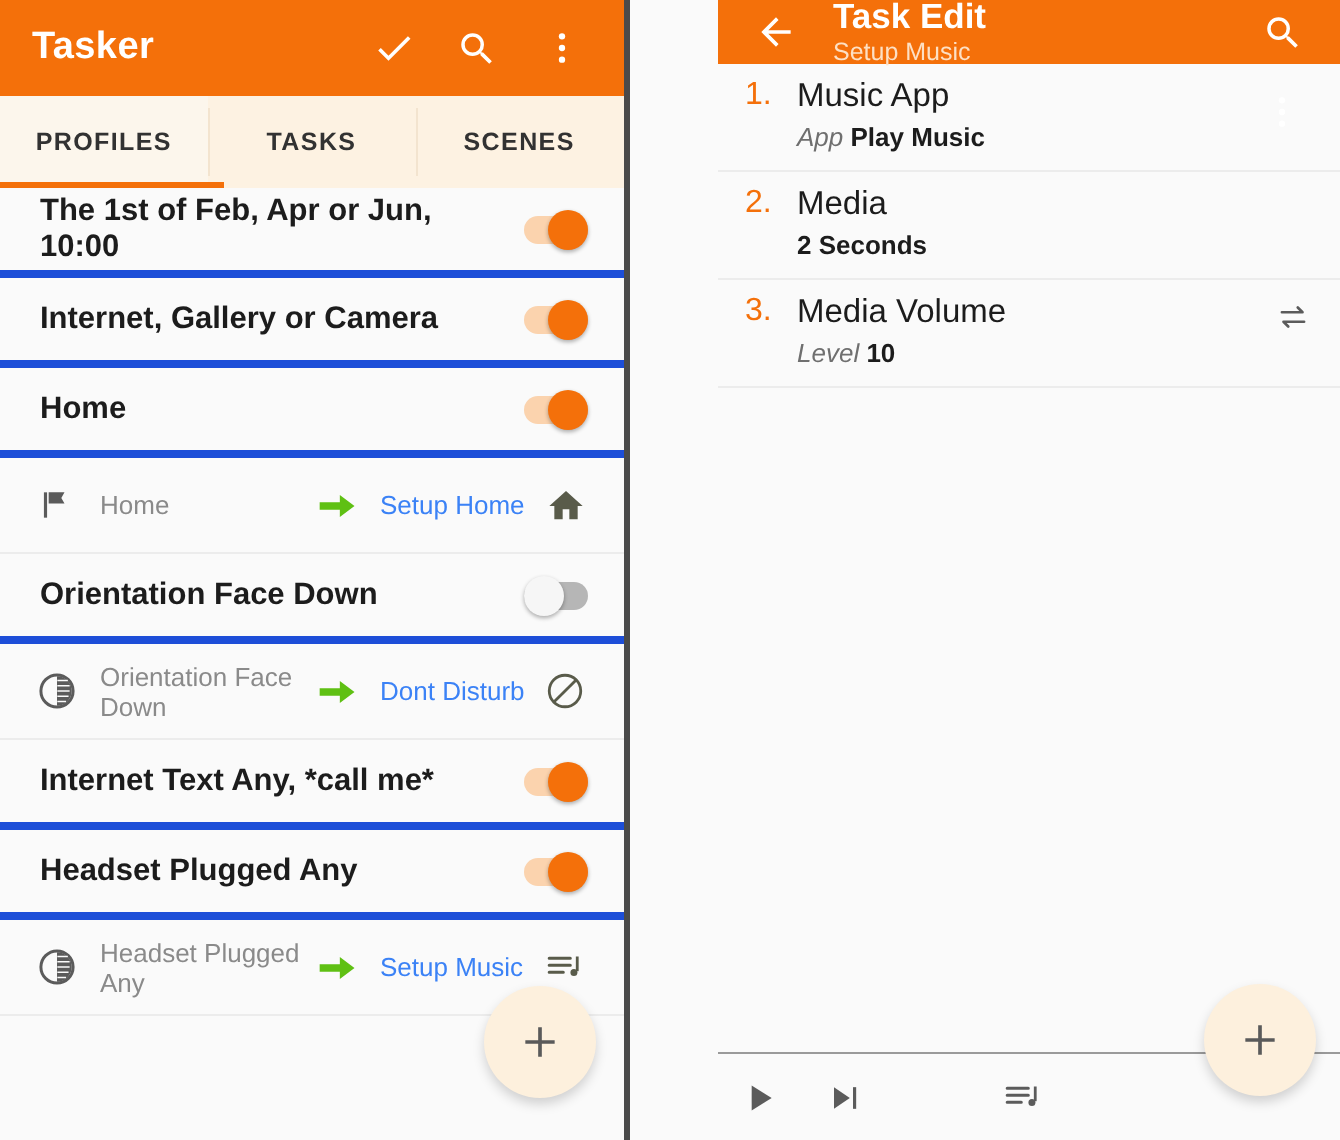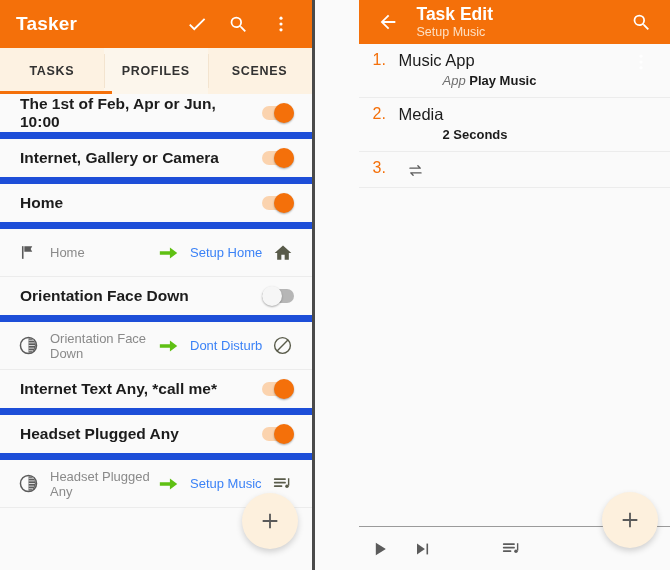--- a/index.html
+++ b/index.html
@@ -110,7 +110,7 @@
     position: relative; overflow: hidden;
   }
   .appbar2 {
-    height: 44px; background: #f4700a; color: #fff;
+    height: 32px; background: #f4700a; color: #fff;
     display: flex; align-items: center; padding: 0 10px;
   }
   .appbar2 .ttlwrap { flex: 1; padding-left: 10px; line-height: 1.05; }

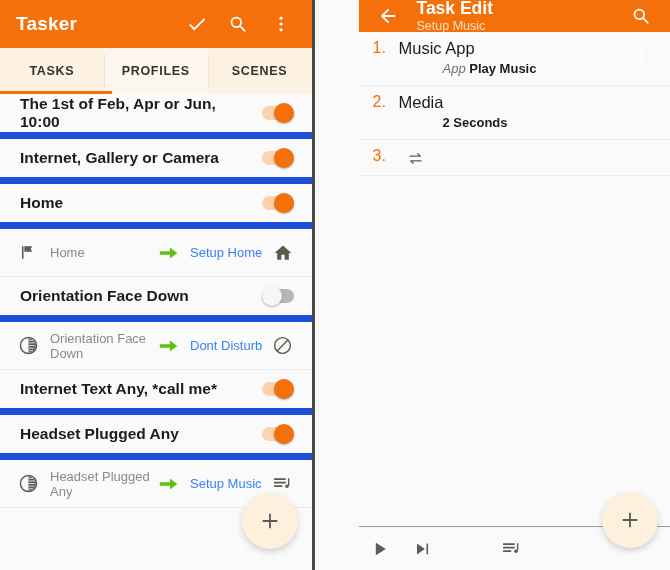--- a/index.html
+++ b/index.html
@@ -173,11 +173,11 @@
     </div>
 
     <div class="tabs">
+      <div class="tab active">
+        <span>PROFILES</span>
+      </div>
       <div class="tab">
         <span>TASKS</span>
-      </div>
-      <div class="tab active">
-        <span>PROFILES</span>
       </div>
       <div class="tab">
         <span>SCENES</span>

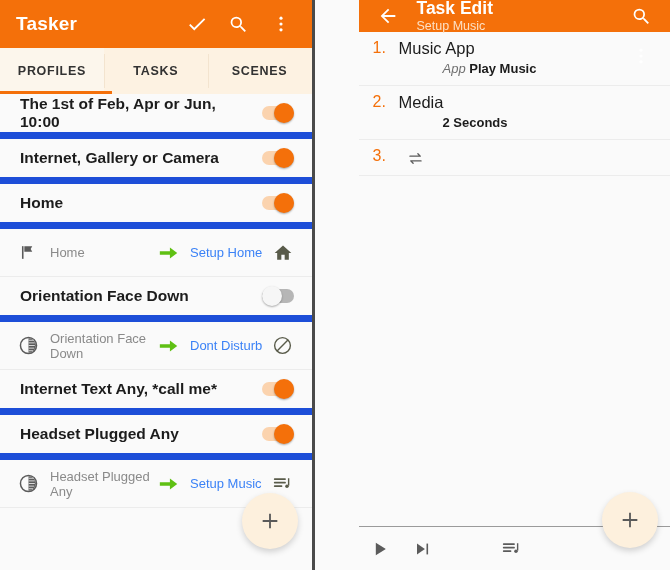--- a/index.html
+++ b/index.html
@@ -128,7 +128,7 @@
   }
   .arow .body { flex: 1; }
   .arow .aname { font-size: 16.5px; color: #1c1c1c; line-height: 21px; }
-  .arow .asub { font-size: 13px; color: #3a3a3a; line-height: 18px; padding-top: 1px; margin-left: 44px; }
+  .arow .asub { font-size: 13px; color: #3a3a3a; line-height: 18px; padding-top: 1px; }
   .arow .asub i { color: #6f6f6f; font-style: italic; }
   .arow .asub b { font-weight: bold; color: #1c1c1c; }
   .arow .rtool { width: 26px; flex: none; display: flex; justify-content: flex-end; padding-top: 3px; }

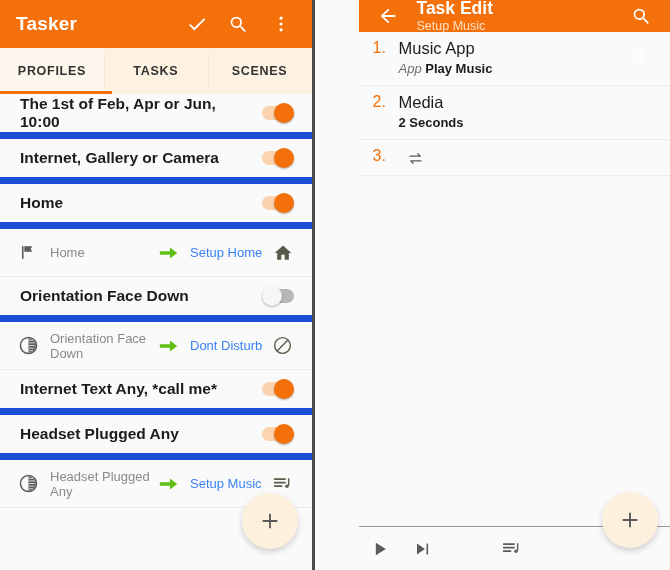--- a/index.html
+++ b/index.html
@@ -60,7 +60,7 @@
   .prow {
     height: 45px; display: flex; align-items: center;
     padding: 0 18px 0 20px;
-    border-bottom: 7px solid #1d4ed8;
+    border-bottom: 4px solid #1d4ed8;
   }
   .prow .pname {
     flex: 1; font-size: 15.5px; font-weight: bold; color: #1c1c1c;

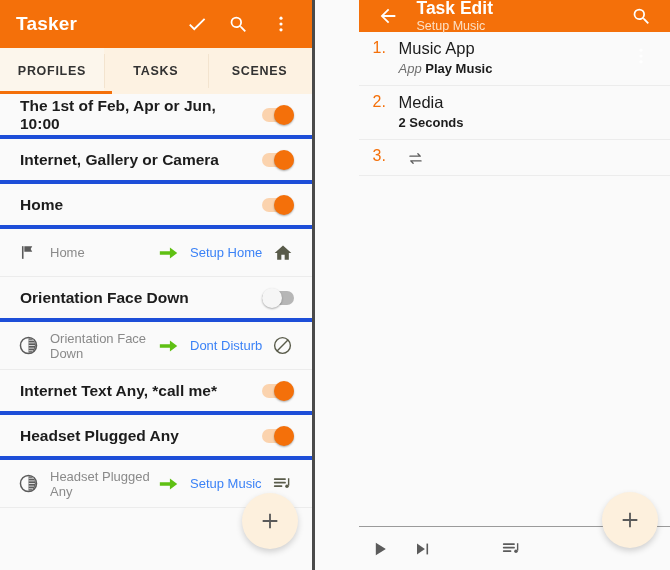--- a/index.html
+++ b/index.html
@@ -368,6 +368,13 @@
 
       <div class="arow">
         <div class="num">3.</div>
+        <div class="body">
+          <div class="aname">Media Volume</div>
+          <div class="asub">
+            <i>Level</i>
+            <b>10</b>
+          </div>
+        </div>
         <div class="rtool">
           <svg width="19" height="19" viewBox="0 0 24 24">
             <path d="M5 9h13l-3-3M19 15H6l3 3" fill="none" stroke="#5b5b5b" stroke-width="1.7" stroke-linecap="round" stroke-linejoin="round"></path>

